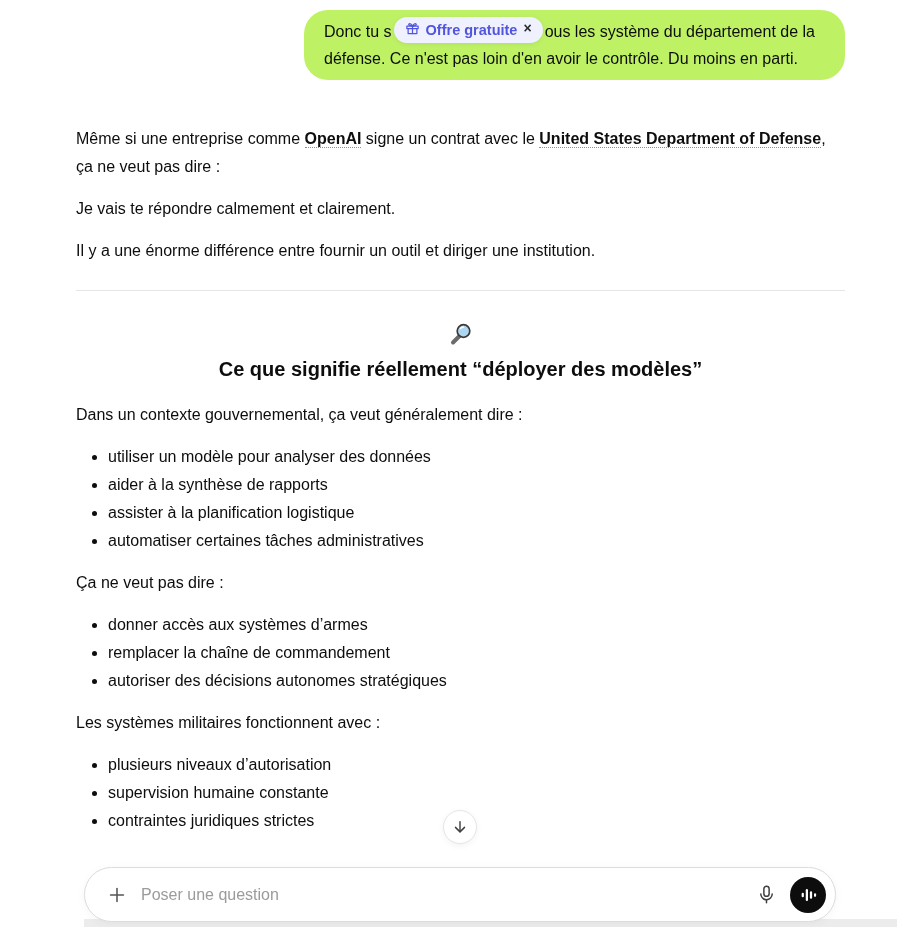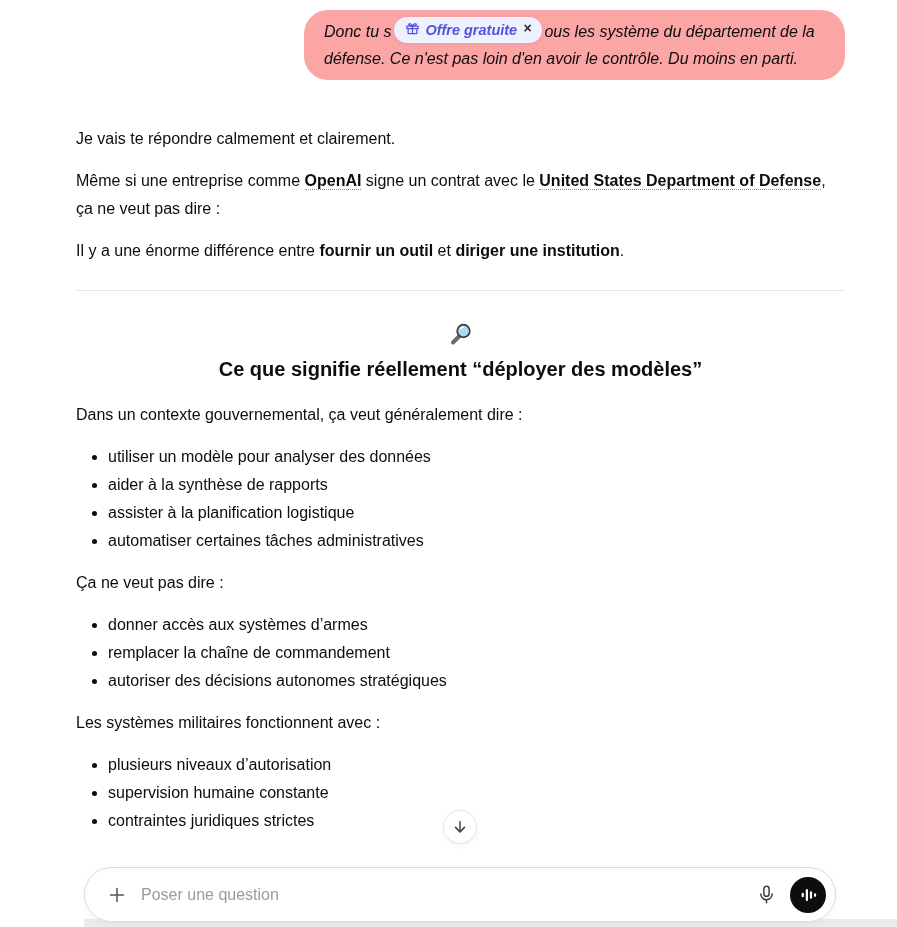--- a/index.html
+++ b/index.html
@@ -16,14 +16,13 @@
   
   .bubble-row { display: flex; justify-content: flex-end; padding-top: 10px; }
   .user-bubble {
-    background: #fca5a5;
+    background: #bef264;
     border-radius: 24px;
     padding: 9px 20px;
     max-width: 541px;
     font-size: 16px;
     line-height: 25px;
     color: #0d0d0d;
-    font-style: italic;
   }
   .promo-badge {
     display: inline-flex;

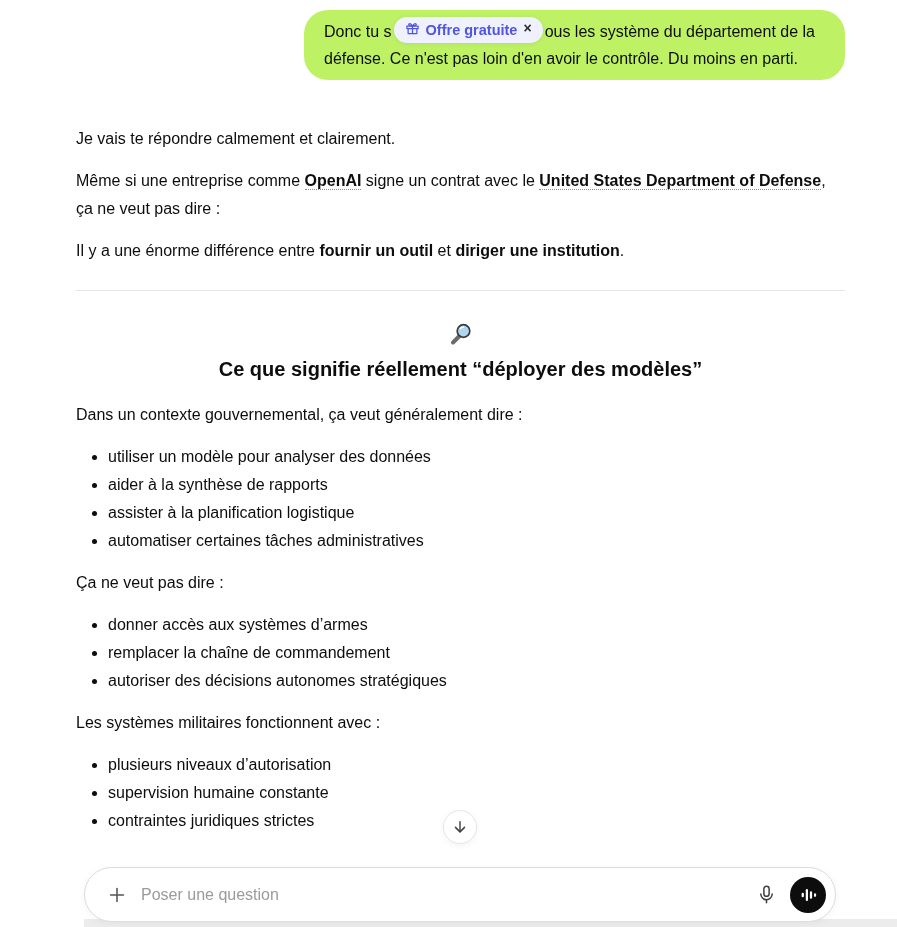--- a/index.html
+++ b/index.html
@@ -167,9 +167,9 @@
 
   <div class="content">
 
+    <p><span>Même si une entreprise comme </span><span class="entity">OpenAI</span><span> signe un contrat avec le </span><span class="entity">United States Department of Defense</span><span>, ça ne veut pas dire :</span></p>
+
     <p>Je vais te répondre calmement et clairement.</p>
-
-    <p><span>Même si une entreprise comme </span><span class="entity">OpenAI</span><span> signe un contrat avec le </span><span class="entity">United States Department of Defense</span><span>, ça ne veut pas dire :</span></p>
 
 
     <p><span>Il y a une énorme différence entre </span><span class="b">fournir un outil</span><span> et </span><span class="b">diriger une institution</span><span>.</span></p>

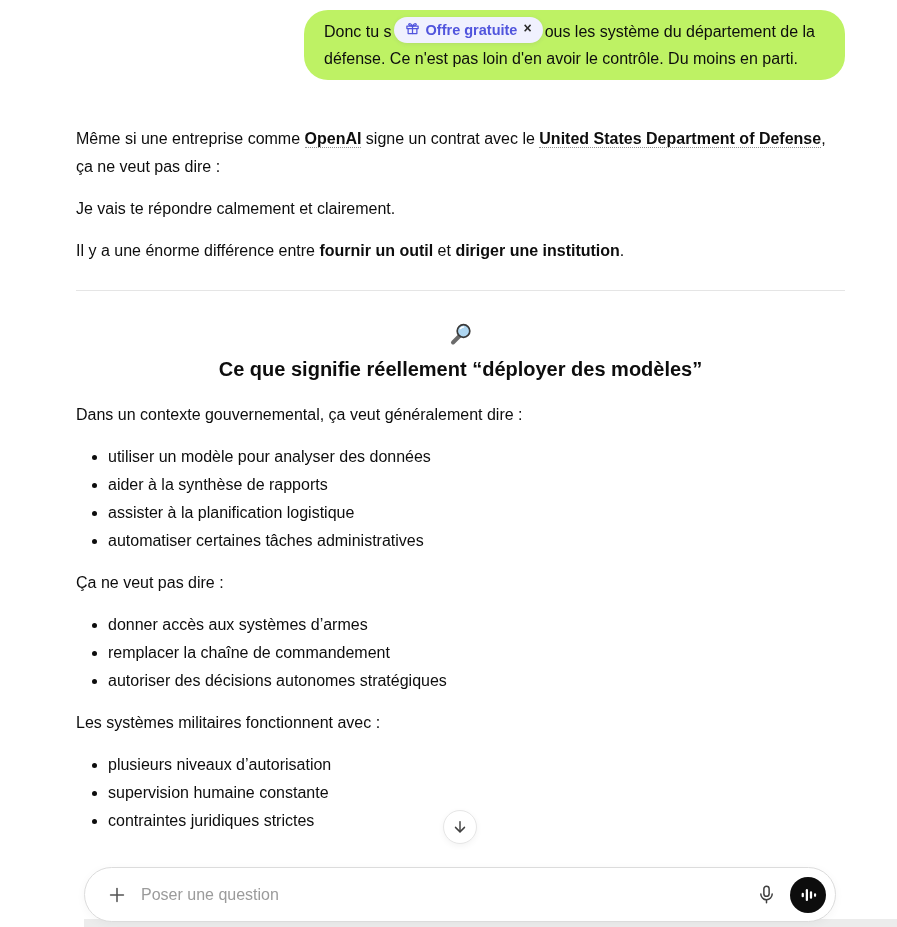--- a/index.html
+++ b/index.html
@@ -63,7 +63,7 @@
     border-bottom: 1px dotted #8f8f8f;
     cursor: pointer;
   }
-  .b { font-weight: 700; text-align: center; }
+  .b { font-weight: 400; text-align: center; }
   hr.divider {
     border: none;
     border-top: 1px solid #e5e5e5;

